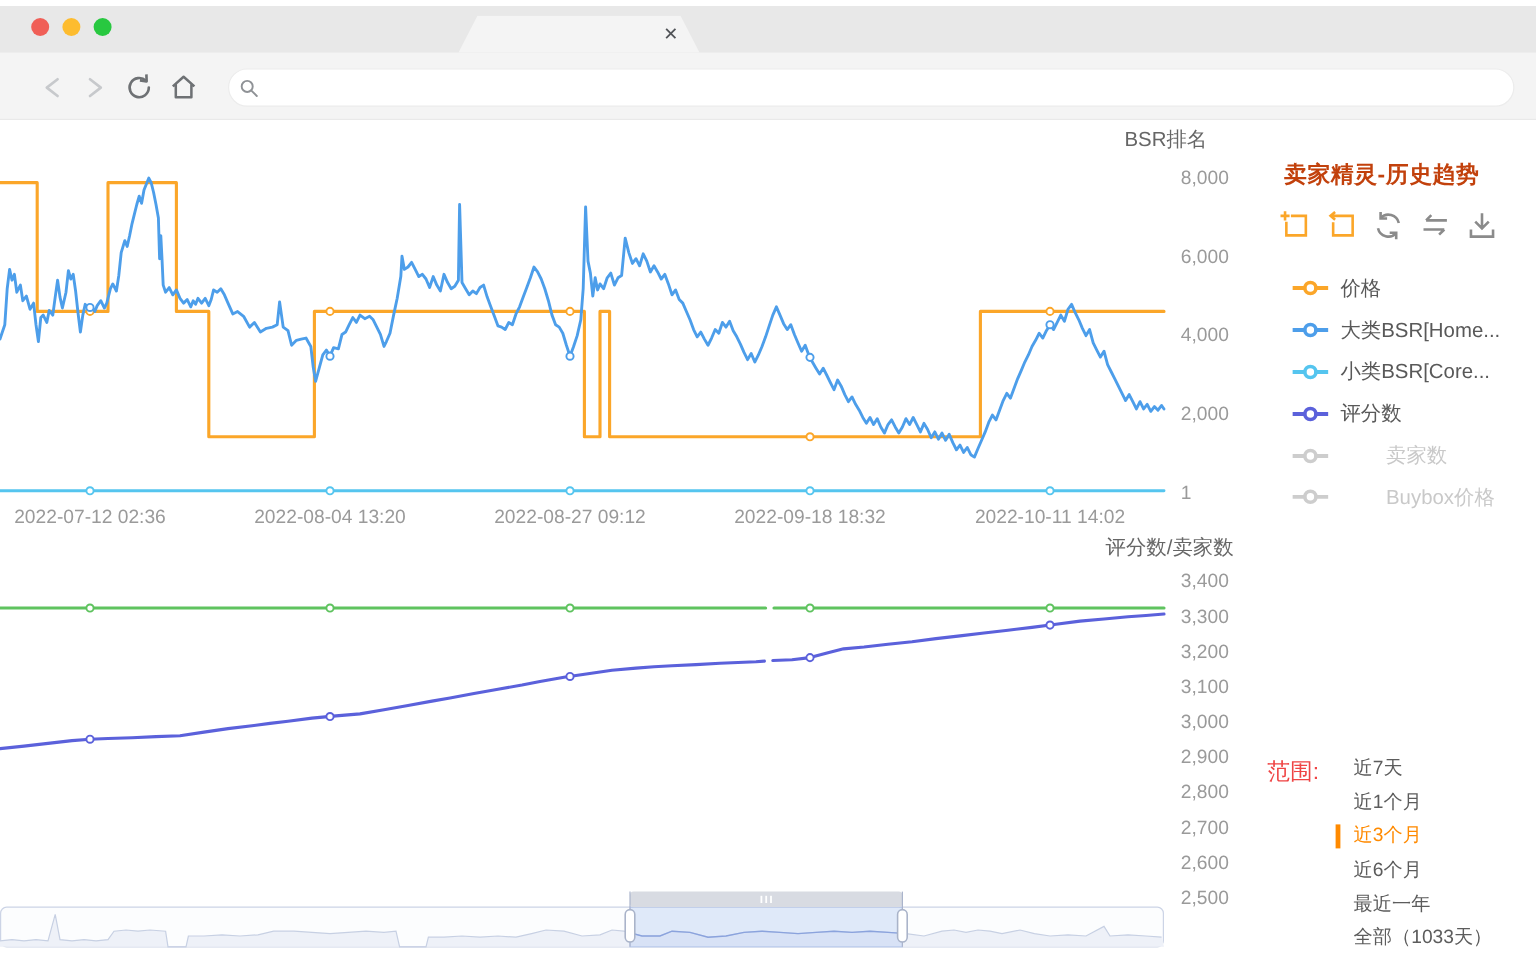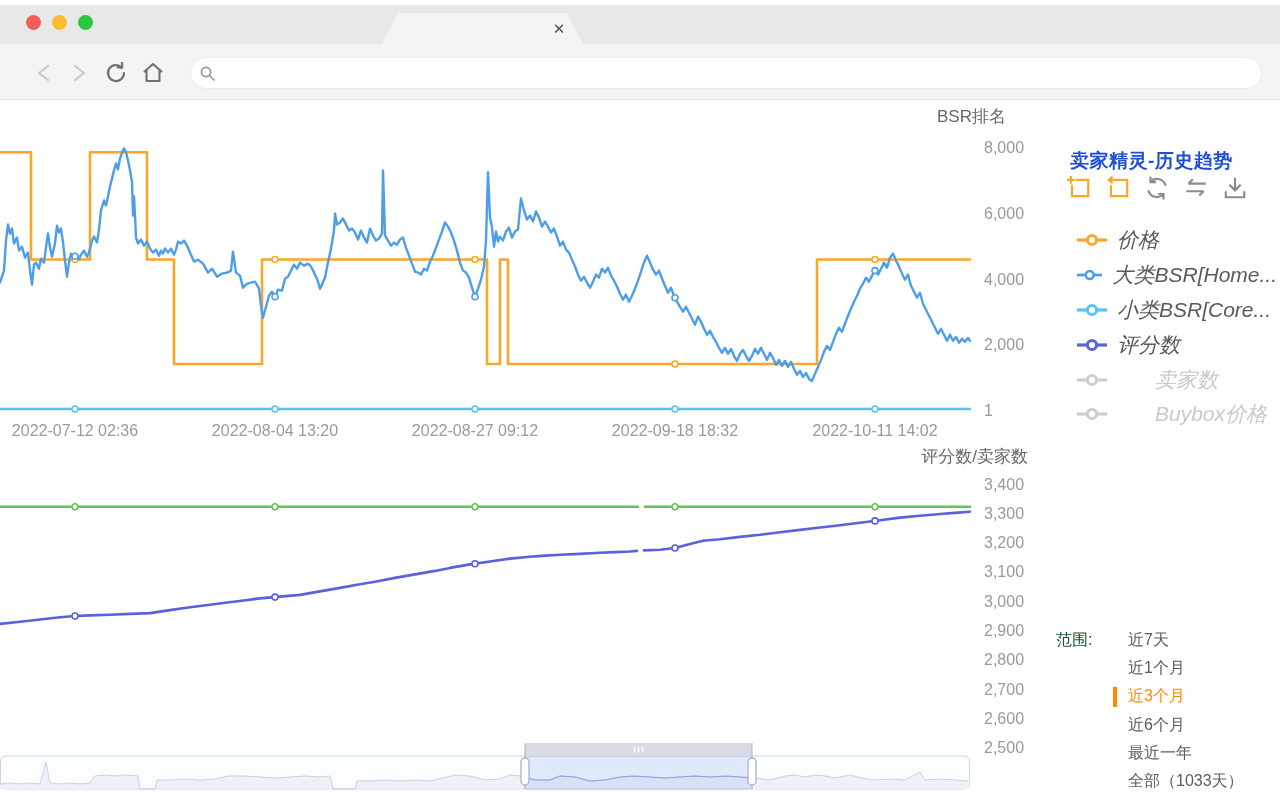--- a/index.html
+++ b/index.html
@@ -32,7 +32,7 @@
 
   
   #panel-title { left:1070px; top:133px; width:186px; font-size:19px; font-weight:bold;
-    color:#1d4ed8; letter-spacing:0.5px;margin-top:15px; }
+    color:#c2410c; letter-spacing:0.5px; }
   #toolbox { left:1066px; top:175px; width:200px; height:26px; display:flex; gap:13px; }
   .tool-ic { width:26px; height:26px; cursor:pointer; }
   #legend { left:1077px; top:223px; width:200px; }

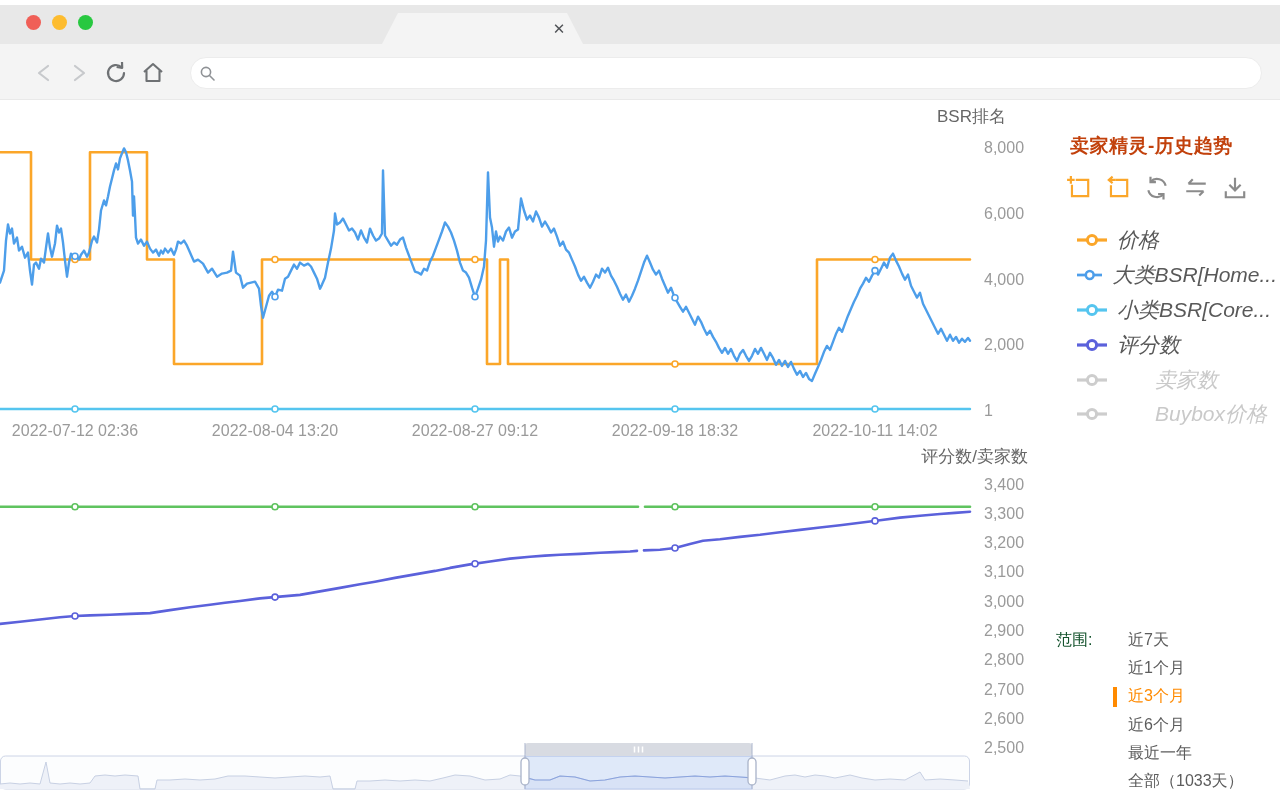--- a/index.html
+++ b/index.html
@@ -37,7 +37,7 @@
   .tool-ic { width:26px; height:26px; cursor:pointer; }
   #legend { left:1077px; top:223px; width:200px; }
   .lg-row { height:34.8px; display:flex; align-items:center; cursor:pointer; }
-  .lg-label { font-size:21px; color:#595959; margin-left:10px; white-space:nowrap;font-style:italic; }
+  .lg-label { font-size:17px; color:#595959; margin-left:10px; white-space:nowrap; }
   .lg-row.off .lg-label { color:#c9c9c9;margin-left:48px; }
   #range-label { left:1056px; top:630px; font-size:16px; color:#14532d; }
   #range-list { left:1113px; top:626px; width:160px; }

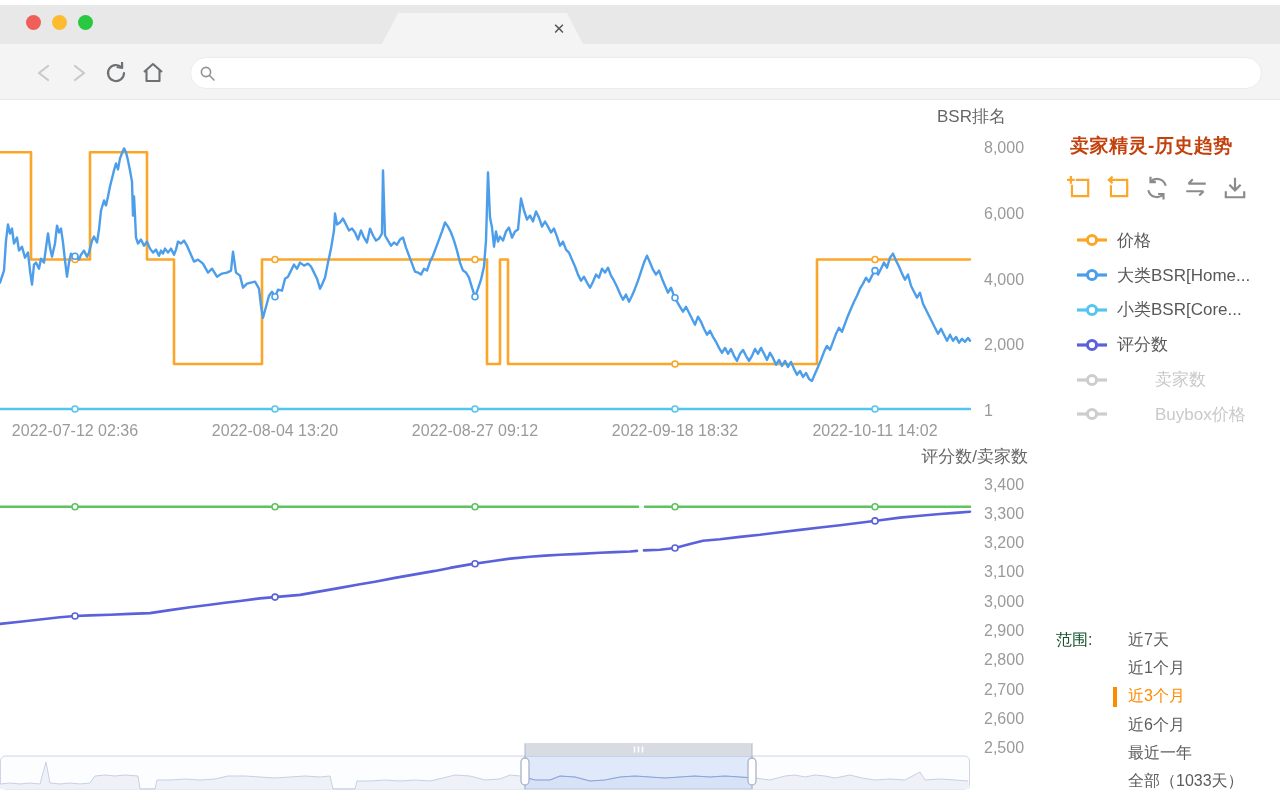--- a/index.html
+++ b/index.html
@@ -39,7 +39,7 @@
   .lg-row { height:34.8px; display:flex; align-items:center; cursor:pointer; }
   .lg-label { font-size:17px; color:#595959; margin-left:10px; white-space:nowrap; }
   .lg-row.off .lg-label { color:#c9c9c9;margin-left:48px; }
-  #range-label { left:1056px; top:630px; font-size:16px; color:#14532d; }
+  #range-label { left:1056px; top:630px; font-size:19px; color:#ef4444; }
   #range-list { left:1113px; top:626px; width:160px; }
   .range-opt { height:28.3px; display:flex; align-items:center; font-size:16px;
     color:#5c5c5c; cursor:pointer; }

